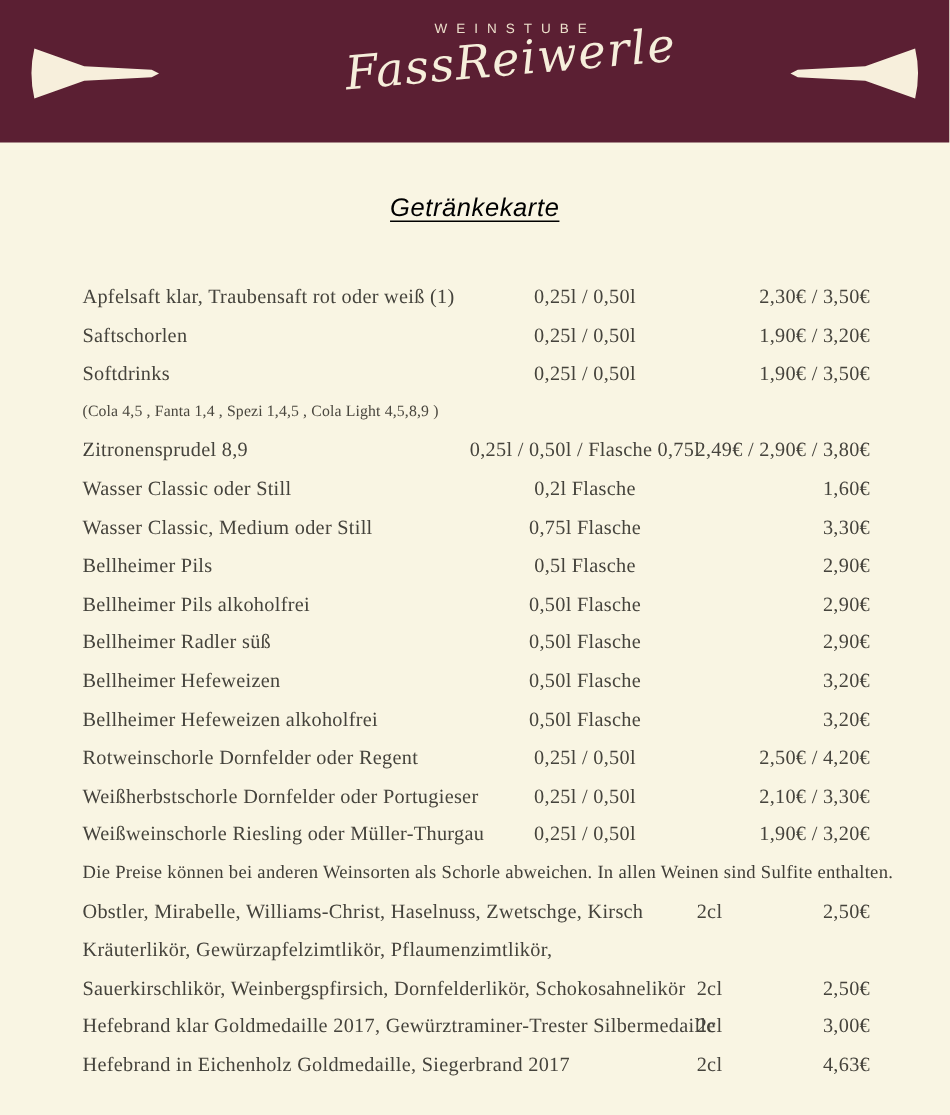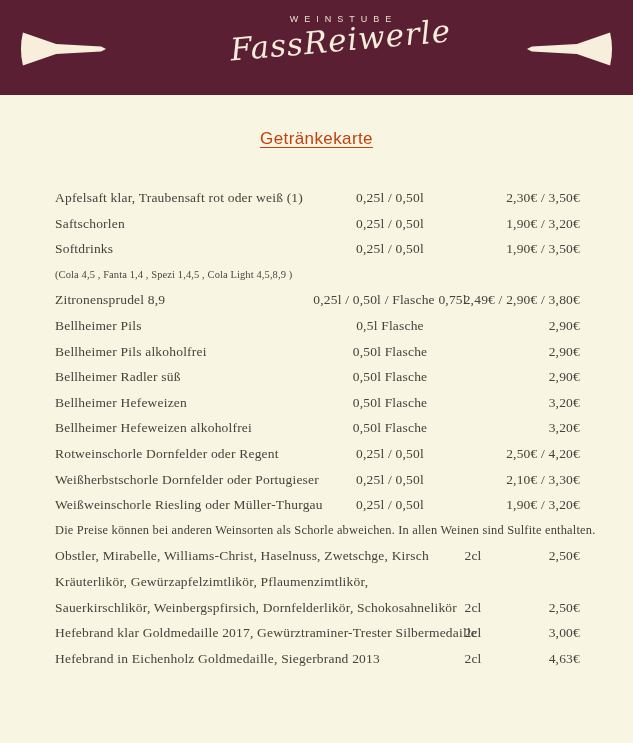--- a/index.html
+++ b/index.html
@@ -51,8 +51,9 @@
     text-align: center;
     font-size: 17px;
     font-weight: 400;
-    color: #c2410c;
+    color: #000000;
     letter-spacing: 0.4px;
+    font-style: italic;
   }
   .title span { text-decoration: underline; text-underline-offset: 3px; }
 

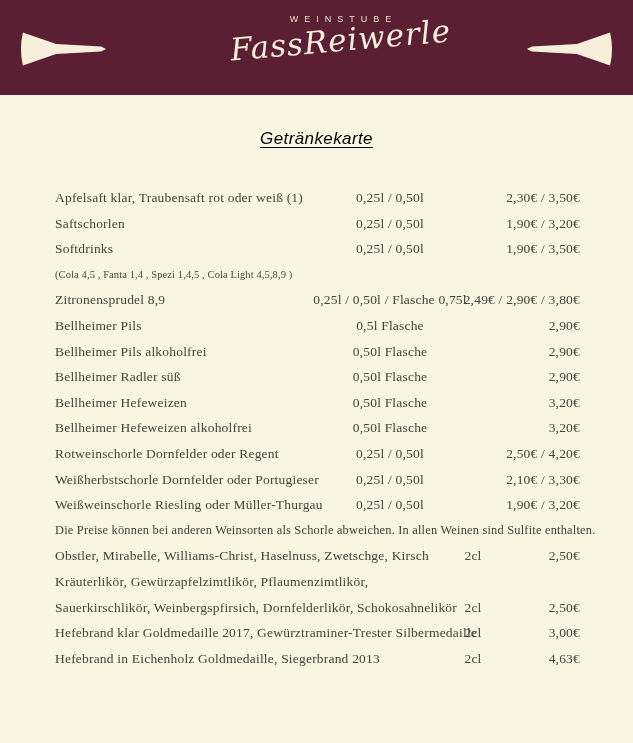--- a/index.html
+++ b/index.html
@@ -122,6 +122,7 @@
         <div class="row item"><span class="name">Softdrinks</span><span class="size">0,25l / 0,50l</span><span class="price">1,90€ / 3,50€</span></div>
         <div class="row footnote"><span class="name">(Cola 4,5 , Fanta 1,4 , Spezi 1,4,5 , Cola Light 4,5,8,9 )</span></div>
         <div class="row item"><span class="name">Zitronensprudel 8,9</span><span class="size">0,25l / 0,50l / Flasche 0,75l</span><span class="price">2,49€ / 2,90€ / 3,80€</span></div>
+        <div class="row item"><span class="name">Wasser Classic oder Still</span><span class="size">0,2l Flasche</span><span class="price">1,60€</span></div>
         <div class="row item"><span class="name">Bellheimer Pils</span><span class="size">0,5l Flasche</span><span class="price">2,90€</span></div>
         <div class="row item"><span class="name">Bellheimer Pils alkoholfrei</span><span class="size">0,50l Flasche</span><span class="price">2,90€</span></div>
         <div class="row item"><span class="name">Bellheimer Radler süß</span><span class="size">0,50l Flasche</span><span class="price">2,90€</span></div>

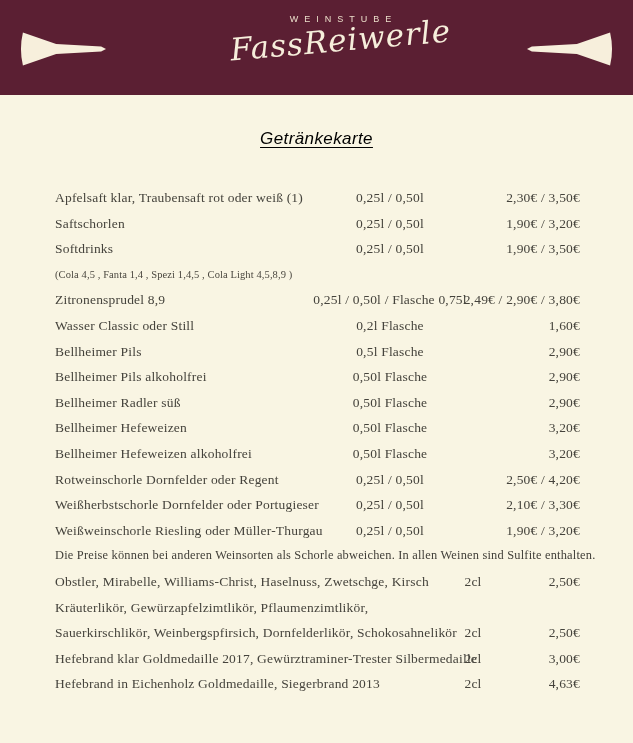--- a/index.html
+++ b/index.html
@@ -123,6 +123,7 @@
         <div class="row footnote"><span class="name">(Cola 4,5 , Fanta 1,4 , Spezi 1,4,5 , Cola Light 4,5,8,9 )</span></div>
         <div class="row item"><span class="name">Zitronensprudel 8,9</span><span class="size">0,25l / 0,50l / Flasche 0,75l</span><span class="price">2,49€ / 2,90€ / 3,80€</span></div>
         <div class="row item"><span class="name">Wasser Classic oder Still</span><span class="size">0,2l Flasche</span><span class="price">1,60€</span></div>
+        <div class="row item"><span class="name">Wasser Classic, Medium oder Still</span><span class="size">0,75l Flasche</span><span class="price">3,30€</span></div>
         <div class="row item"><span class="name">Bellheimer Pils</span><span class="size">0,5l Flasche</span><span class="price">2,90€</span></div>
         <div class="row item"><span class="name">Bellheimer Pils alkoholfrei</span><span class="size">0,50l Flasche</span><span class="price">2,90€</span></div>
         <div class="row item"><span class="name">Bellheimer Radler süß</span><span class="size">0,50l Flasche</span><span class="price">2,90€</span></div>

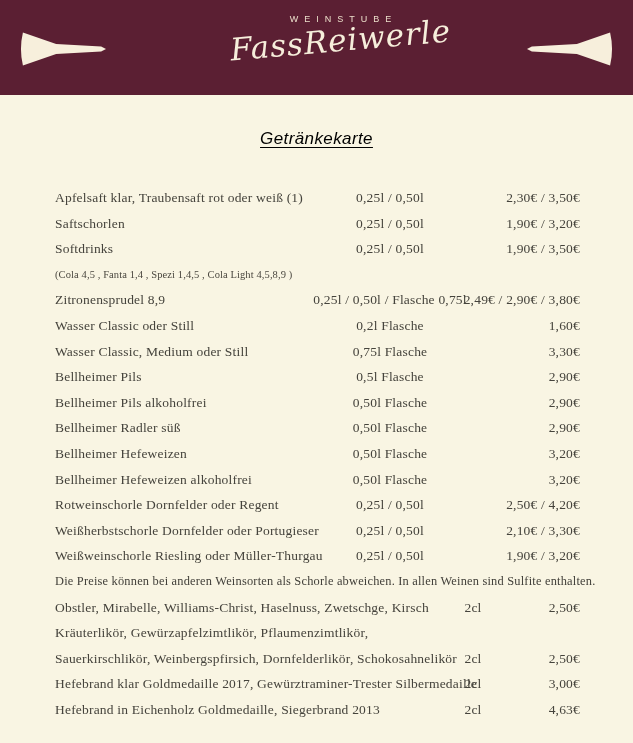--- a/index.html
+++ b/index.html
@@ -137,7 +137,7 @@
         <div class="row spirit"><span class="name">Kräuterlikör, Gewürzapfelzimtlikör, Pflaumenzimtlikör,</span></div>
         <div class="row spirit"><span class="name">Sauerkirschlikör, Weinbergspfirsich, Dornfelderlikör, Schokosahnelikör</span><span class="size">2cl</span><span class="price">2,50€</span></div>
         <div class="row spirit"><span class="name">Hefebrand klar Goldmedaille 2017, Gewürztraminer-Trester Silbermedaille</span><span class="size">2cl</span><span class="price">3,00€</span></div>
-        <div class="row spirit"><span class="name">Hefebrand in Eichenholz Goldmedaille, Siegerbrand 2013</span><span class="size">2cl</span><span class="price">4,63€</span></div>
+        <div class="row spirit"><span class="name">Hefebrand in Eichenholz Goldmedaille, Siegerbrand 2017</span><span class="size">2cl</span><span class="price">4,63€</span></div>
       </div>
   </main>
 

